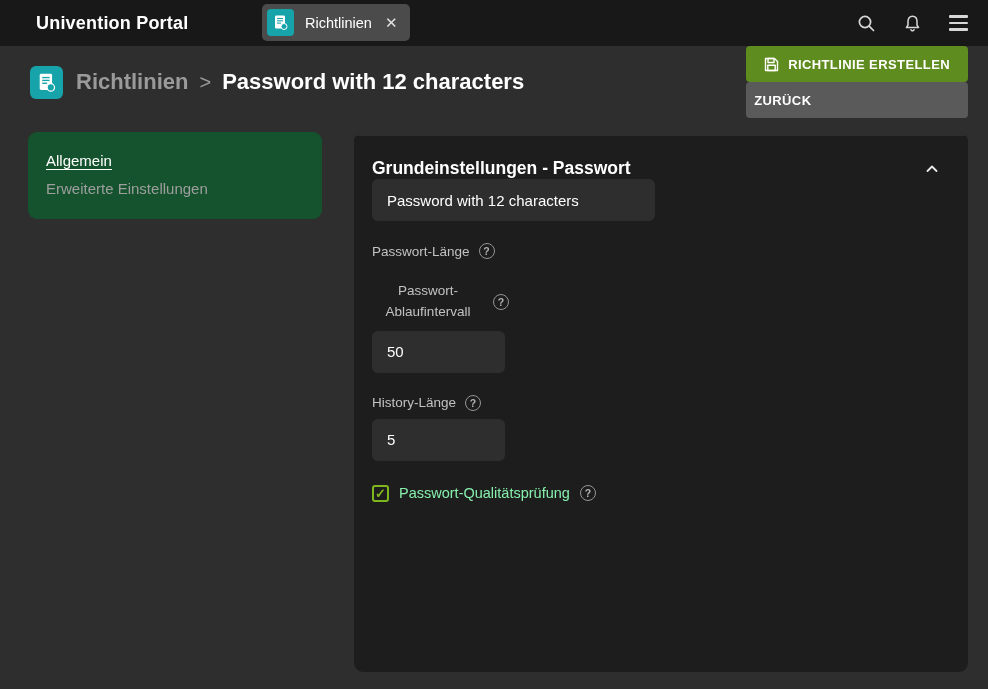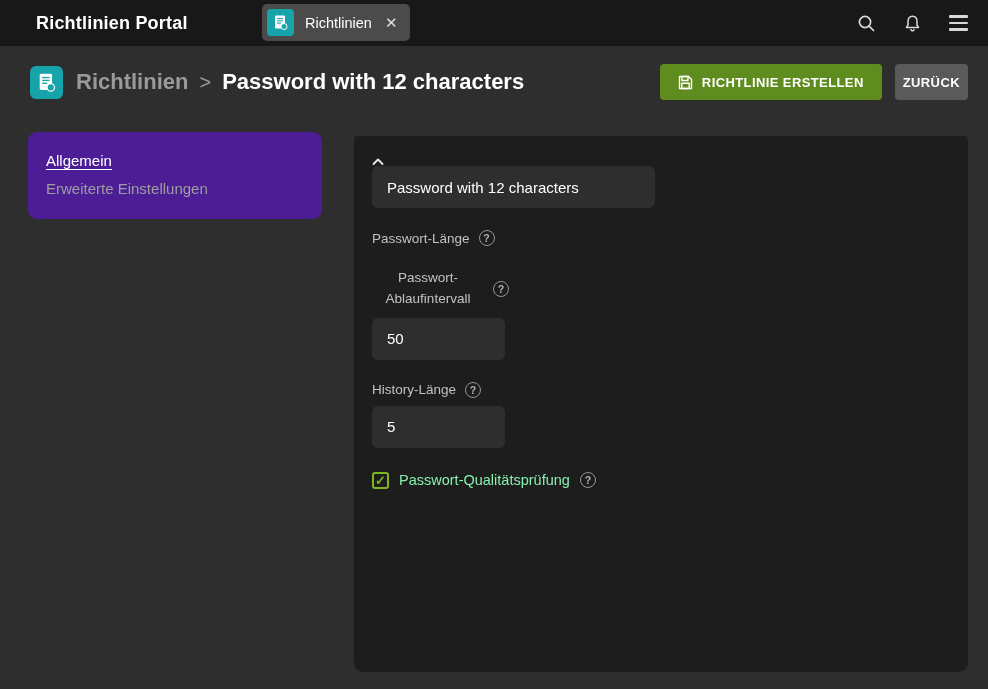--- a/index.html
+++ b/index.html
@@ -121,7 +121,7 @@
 <body>
 
 <div class="topbar">
-  <div class="topbar-title">Richtlinien Portal</div>
+  <div class="topbar-title">Univention Portal</div>
 
   <div class="tab">
     <span class="tab-icon">

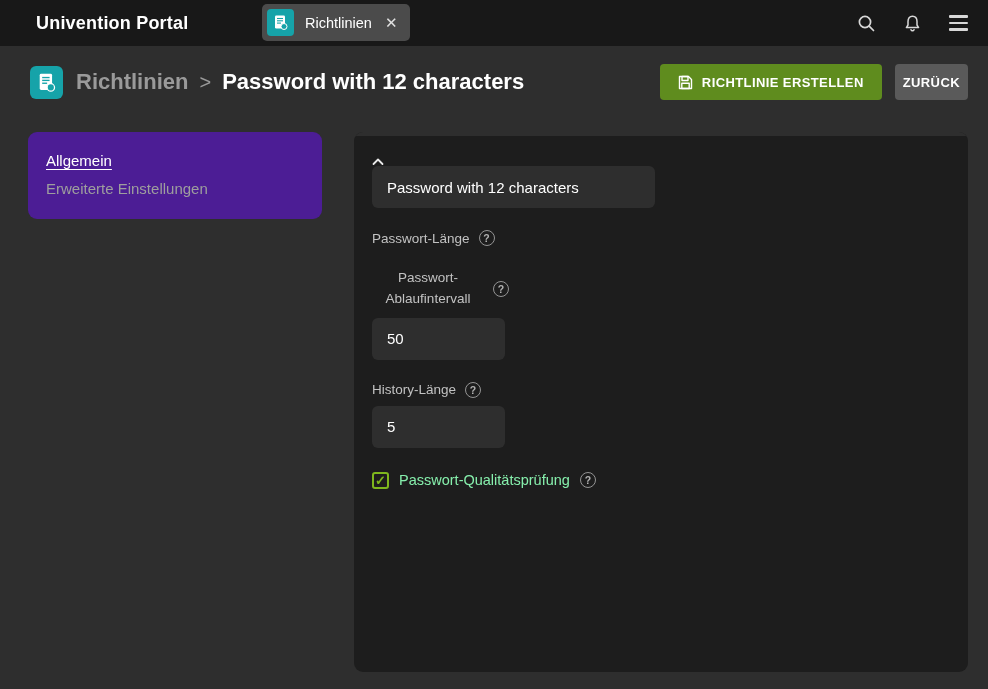--- a/index.html
+++ b/index.html
@@ -53,7 +53,7 @@
   .bc-parent { font-size:22px; font-weight:600; color:#9a9a9a; cursor:pointer; }
   .bc-sep { font-size:20px; color:#9a9a9a; margin:0 11px; }
   .bc-current { font-size:22px; font-weight:700; color:#fff; white-space:nowrap; }
-  .header-buttons { margin-left:auto; display:flex; gap:13px; }
+  .header-buttons { margin-left:auto; display:flex; gap:0;flex-direction:column; }
   .btn {
     height:36px; border:none; border-radius:4px; color:#fff;
     font-family:"Liberation Sans", sans-serif;

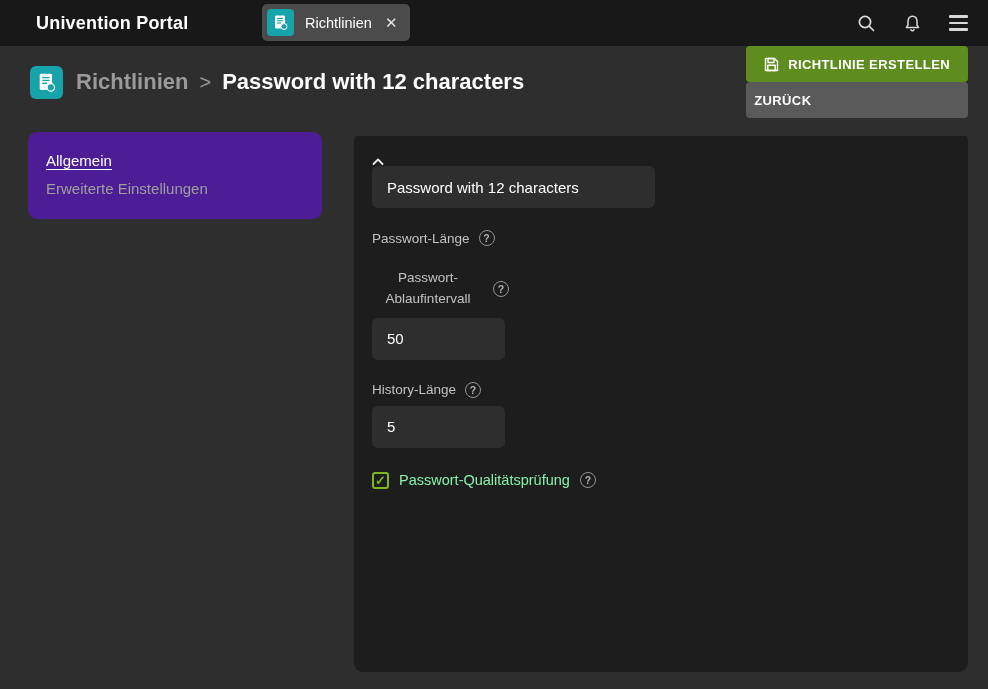--- a/index.html
+++ b/index.html
@@ -67,7 +67,7 @@
   .content { display:flex; align-items:flex-start; padding:14px 20px 0 28px; gap:32px; }
 
   .sidebar-card {
-    width:294px; background:#4c1d95; border-radius:9px;
+    width:294px; background:#14532d; border-radius:9px;
     padding:20px 35px 22px 18px; flex:0 0 auto;
   }
   .side-item { font-size:15px; cursor:pointer; }

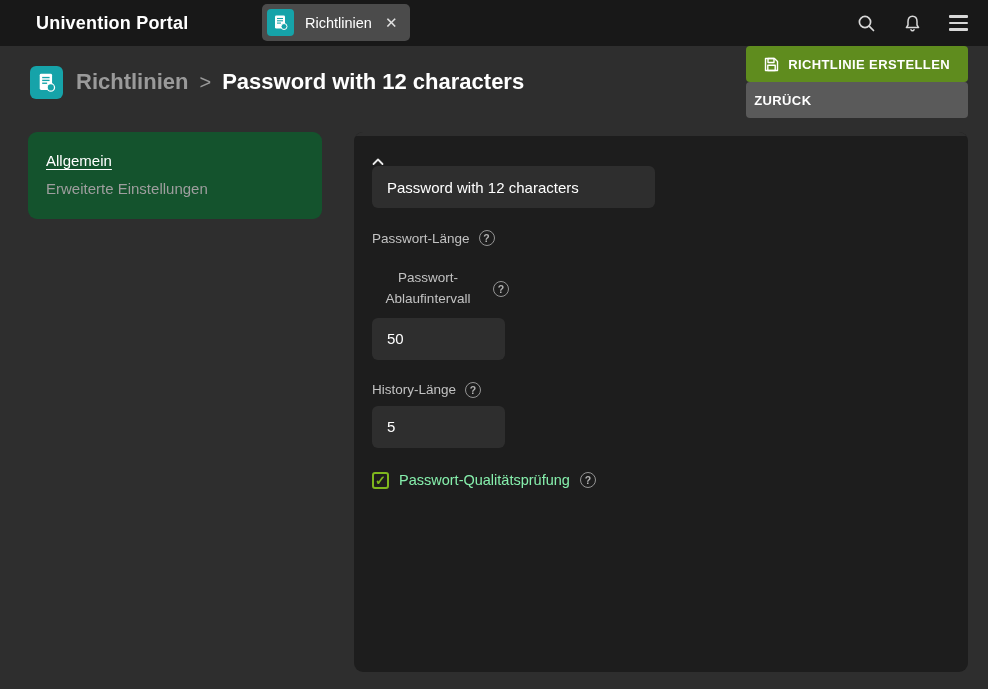--- a/index.html
+++ b/index.html
@@ -201,6 +201,7 @@
 
     <div class="section">
       <div class="section-head">
+        <span class="section-title">Grundeinstellungen - Passwort</span>
         <span class="chevron">
           <svg width="12" height="8" viewBox="0 0 12 8" fill="none" stroke="#e8e8e8" stroke-width="1.8" stroke-linecap="round" stroke-linejoin="round">
             <polyline points="1.5,6 6,1.5 10.5,6"></polyline>

